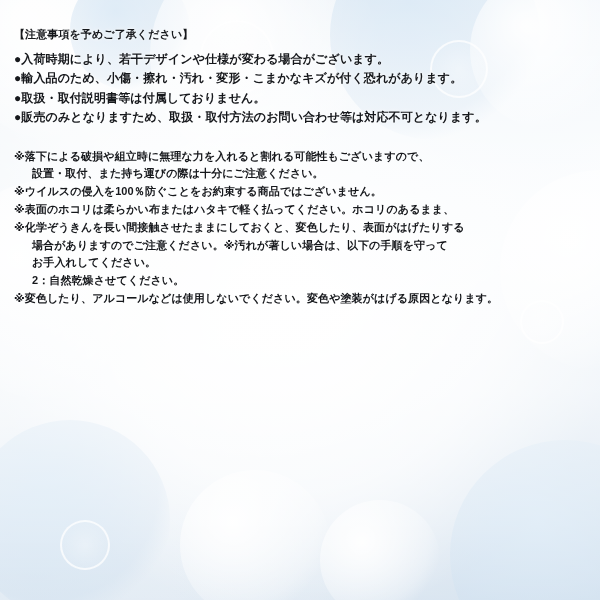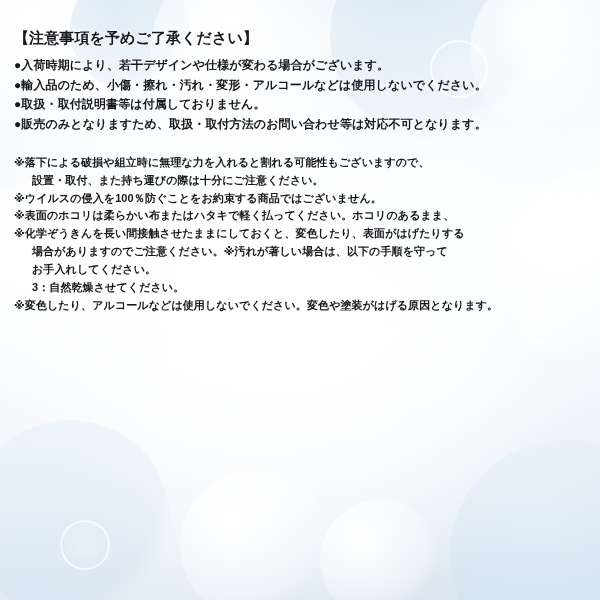--- a/index.html
+++ b/index.html
@@ -64,7 +64,7 @@
   }
 
   .line {
-    font-size: 15px;
+    font-size: 11px;
     line-height: 1.62;
     letter-spacing: 0.1px;
     white-space: nowrap;

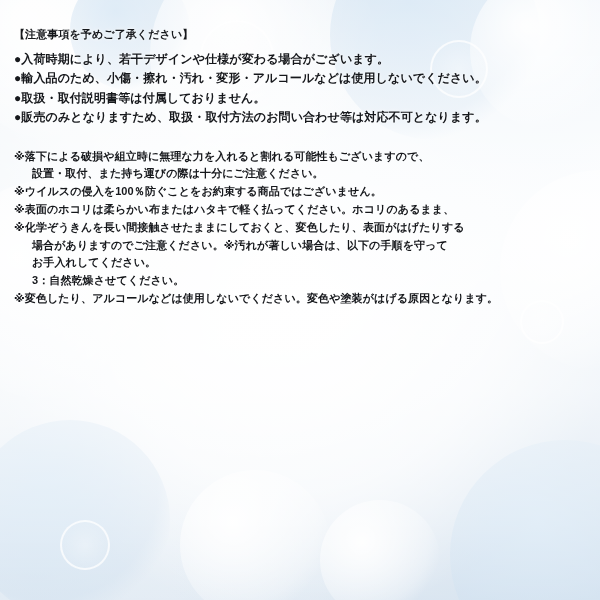--- a/index.html
+++ b/index.html
@@ -112,7 +112,7 @@
     <div class="line heading">【注意事項を予めご了承ください】</div>
 
     <div class="line bullet">●入荷時期により、若干デザインや仕様が変わる場合がございます。</div>
-    <div class="line bullet">●輸入品のため、小傷・擦れ・汚れ・変形・アルコールなどは使用しないでください。</div>
+    <div class="line bullet">●輸入品のため、小傷・擦れ・汚れ・変形・こまかなキズが付く恐れがあります。</div>
     <div class="line bullet">●取扱・取付説明書等は付属しておりません。</div>
     <div class="line bullet">●販売のみとなりますため、取扱・取付方法のお問い合わせ等は対応不可となります。</div>
 

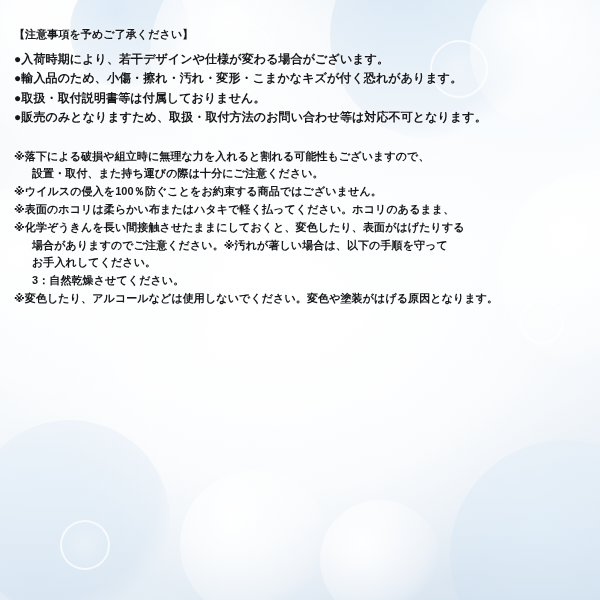--- a/index.html
+++ b/index.html
@@ -125,7 +125,7 @@
     <div class="line note">※化学ぞうきんを長い間接触させたままにしておくと、変色したり、表面がはげたりする</div>
     <div class="line note indent">場合がありますのでご注意ください。※汚れが著しい場合は、以下の手順を守って</div>
     <div class="line note indent">お手入れしてください。</div>
-    <div class="line note step">3：自然乾燥させてください。</div>
+    <div class="line note step">2：自然乾燥させてください。</div>
     <div class="line note">※変色したり、アルコールなどは使用しないでください。変色や塗装がはげる原因となります。</div>
 
   </div>

